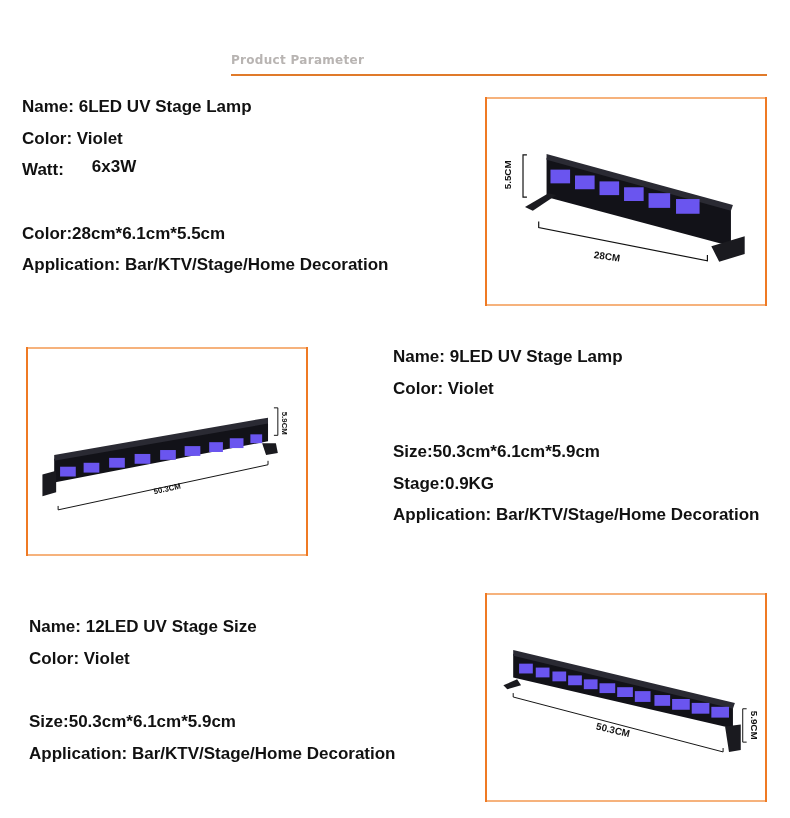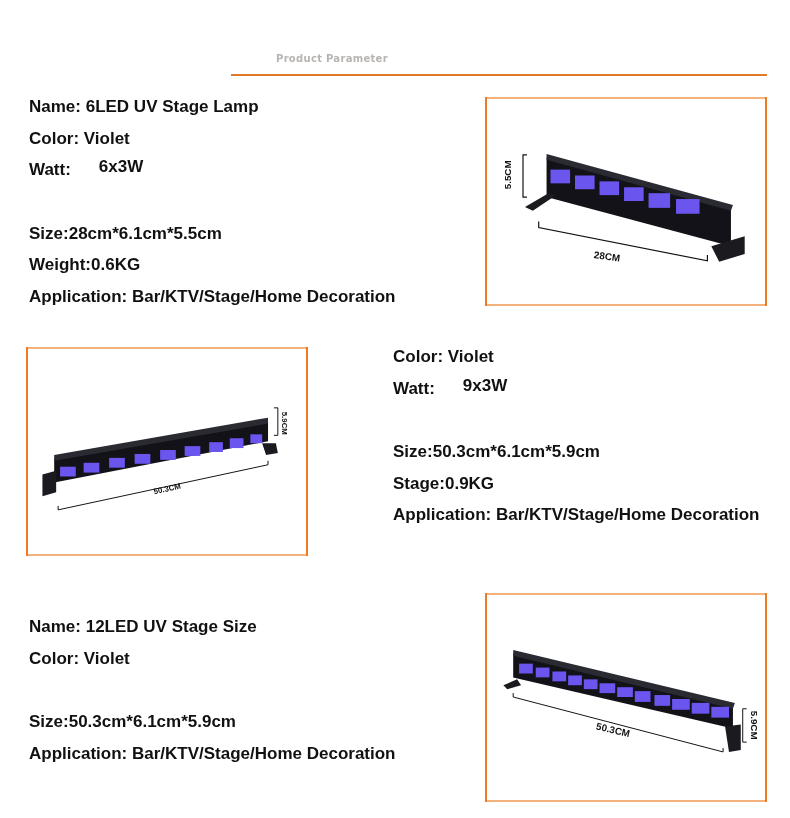--- a/index.html
+++ b/index.html
@@ -7,8 +7,8 @@
          font-family:"Liberation Sans", sans-serif; color:#111; }
   .header { position:absolute; left:231px; top:52px; width:536px; height:22px;
             border-bottom:2px solid #e07a2a; }
-  .header-title { position:absolute; left:0; top:1px; font-size:10px; font-weight:bold;
-                  color:#b8b4b2; letter-spacing:0.3px; font-family:"DejaVu Sans", sans-serif;margin-left:45px; }
+  .header-title { position:absolute; left:0; top:1px; font-size:12px; font-weight:bold;
+                  color:#b8b4b2; letter-spacing:0.3px; font-family:"DejaVu Sans", sans-serif; }
   .spec { position:absolute; font-size:17px; font-weight:bold; line-height:31.5px; }
   .spec .row { white-space:nowrap; }
   .spec .gap { height:32px; }

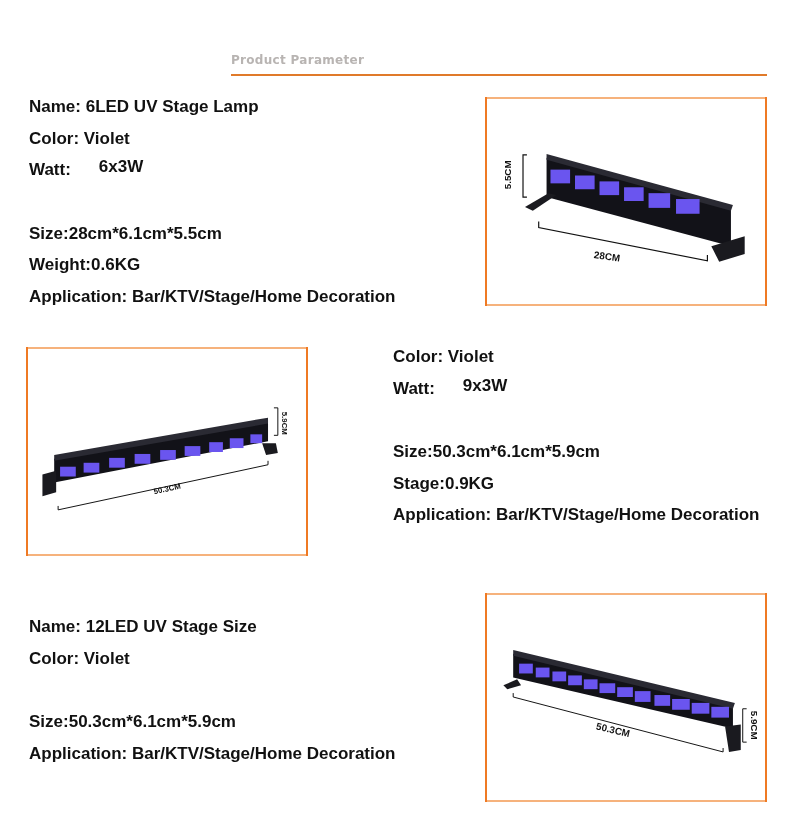--- a/index.html
+++ b/index.html
@@ -26,7 +26,7 @@
   <span class="header-title">Product Parameter</span>
 </div>
 
-<div class="spec" style="left:29px; top:91px;">
+<div class="spec" style="left:22px; top:91px;">
   <div class="row">Name: 6LED UV Stage Lamp</div>
   <div class="row">Color: Violet</div>
   <div class="row"><span>Watt:</span><span class="watt-val">6x3W</span></div>

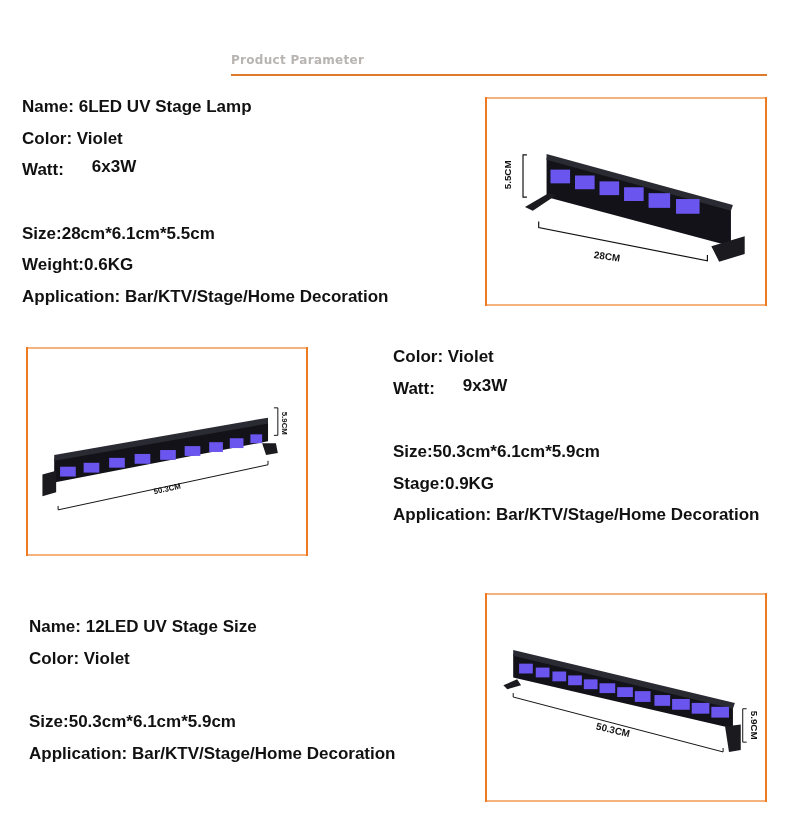--- a/index.html
+++ b/index.html
@@ -31,7 +31,7 @@
   <div class="row">Color: Violet</div>
   <div class="row"><span>Watt:</span><span class="watt-val">6x3W</span></div>
   <div class="gap"></div>
-  <div class="row">Size:28cm*6.1cm*5.5cm</div>
+  <div class="row">Color:28cm*6.1cm*5.5cm</div>
   <div class="row">Weight:0.6KG</div>
   <div class="row">Application: Bar/KTV/Stage/Home Decoration</div>
 </div>

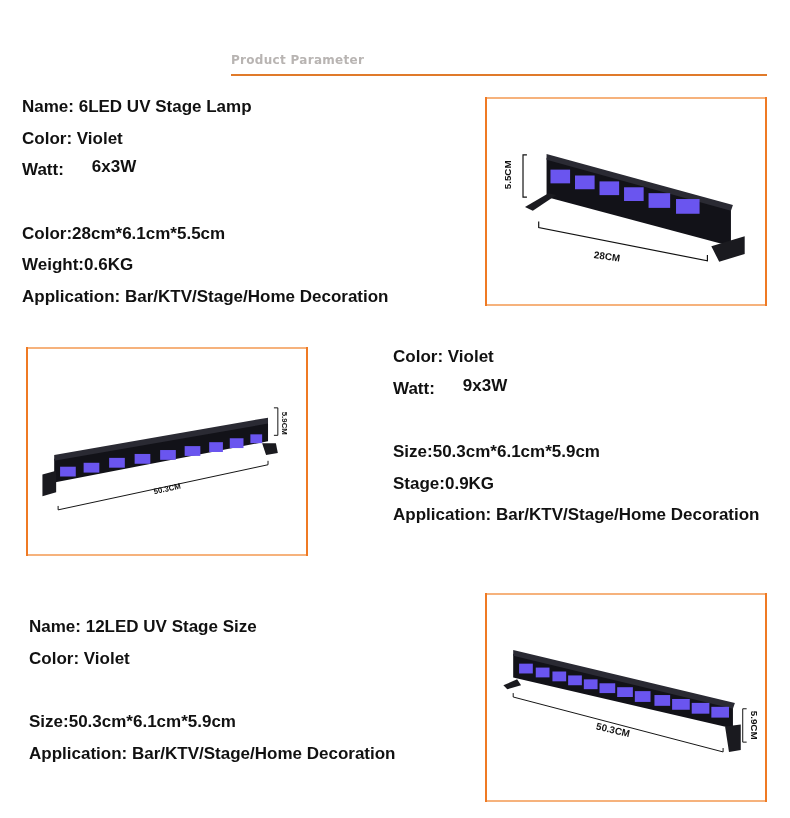--- a/index.html
+++ b/index.html
@@ -32,7 +32,6 @@
   <div class="row"><span>Watt:</span><span class="watt-val">6x3W</span></div>
   <div class="gap"></div>
   <div class="row">Color:28cm*6.1cm*5.5cm</div>
-  <div class="row">Weight:0.6KG</div>
   <div class="row">Application: Bar/KTV/Stage/Home Decoration</div>
 </div>
 

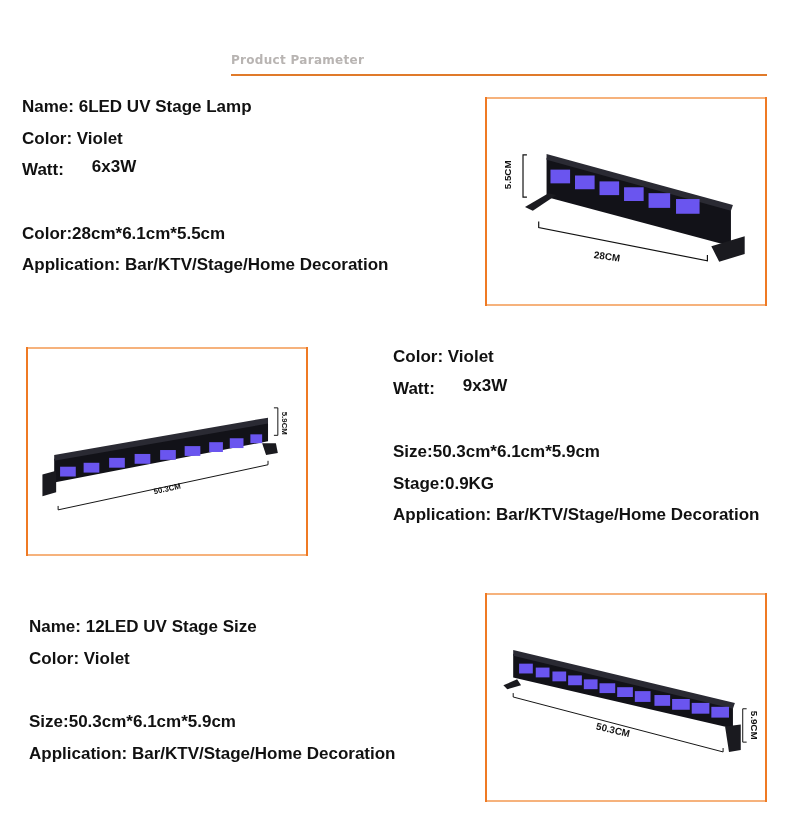--- a/index.html
+++ b/index.html
@@ -79,6 +79,7 @@
 </div>
 
 <div class="spec" style="left:393px; top:341px;">
+  <div class="row">Name: 9LED UV Stage Lamp</div>
   <div class="row">Color: Violet</div>
   <div class="row"><span>Watt:</span><span class="watt-val">9x3W</span></div>
   <div class="gap"></div>

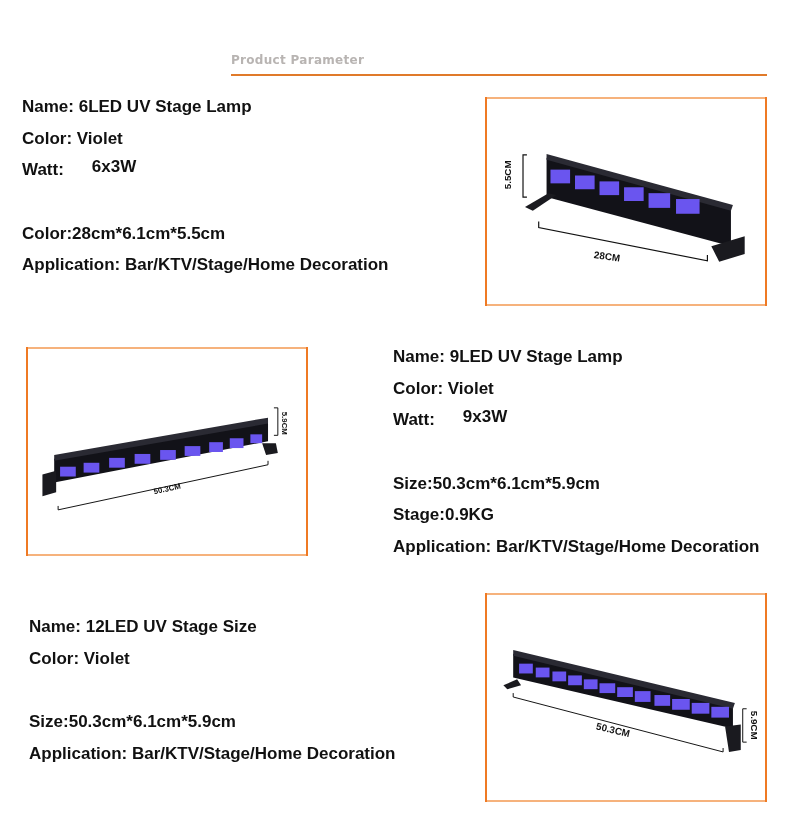--- a/index.html
+++ b/index.html
@@ -81,7 +81,6 @@
 <div class="spec" style="left:393px; top:341px;">
   <div class="row">Name: 9LED UV Stage Lamp</div>
   <div class="row">Color: Violet</div>
-  <div class="row"><span>Watt:</span><span class="watt-val">9x3W</span></div>
   <div class="gap"></div>
   <div class="row">Size:50.3cm*6.1cm*5.9cm</div>
   <div class="row">Stage:0.9KG</div>

